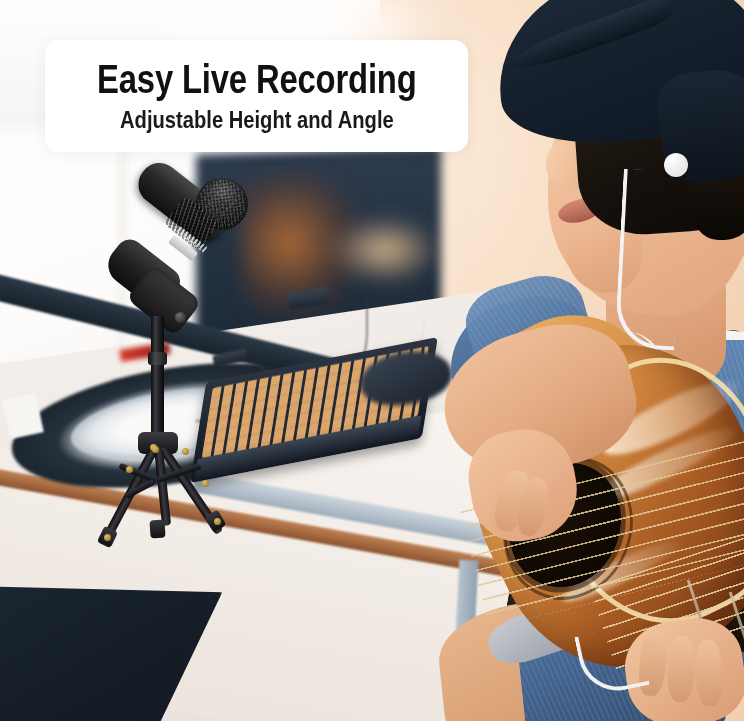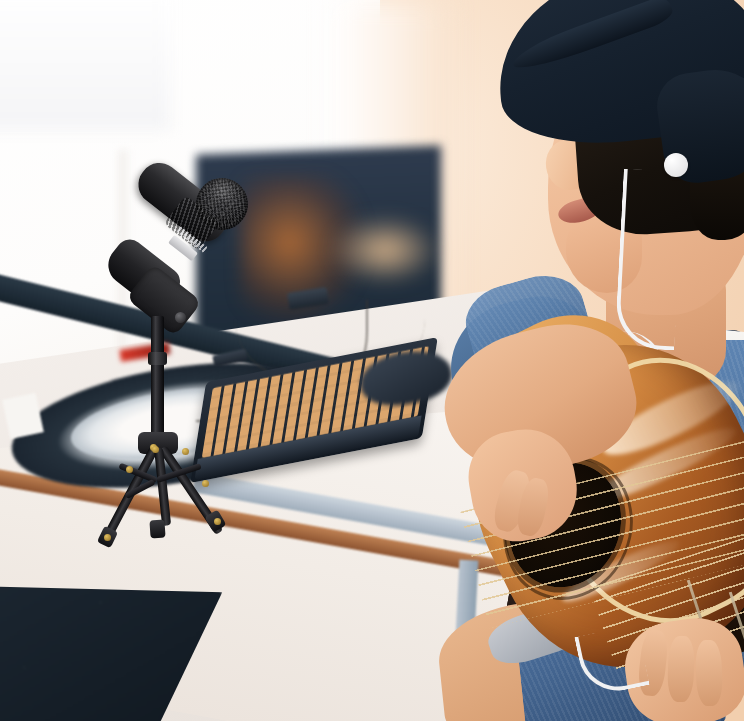--- a/index.html
+++ b/index.html
@@ -747,6 +747,10 @@
     <div class="screw" style="left:152px;top:446px;"></div>
   </div>
 
+  <div class="text-panel">
+    <h1 class="headline">Easy Live Recording</h1>
+    <h2 class="subline">Adjustable Height and Angle</h2>
+  </div>
 
 </div>
 

